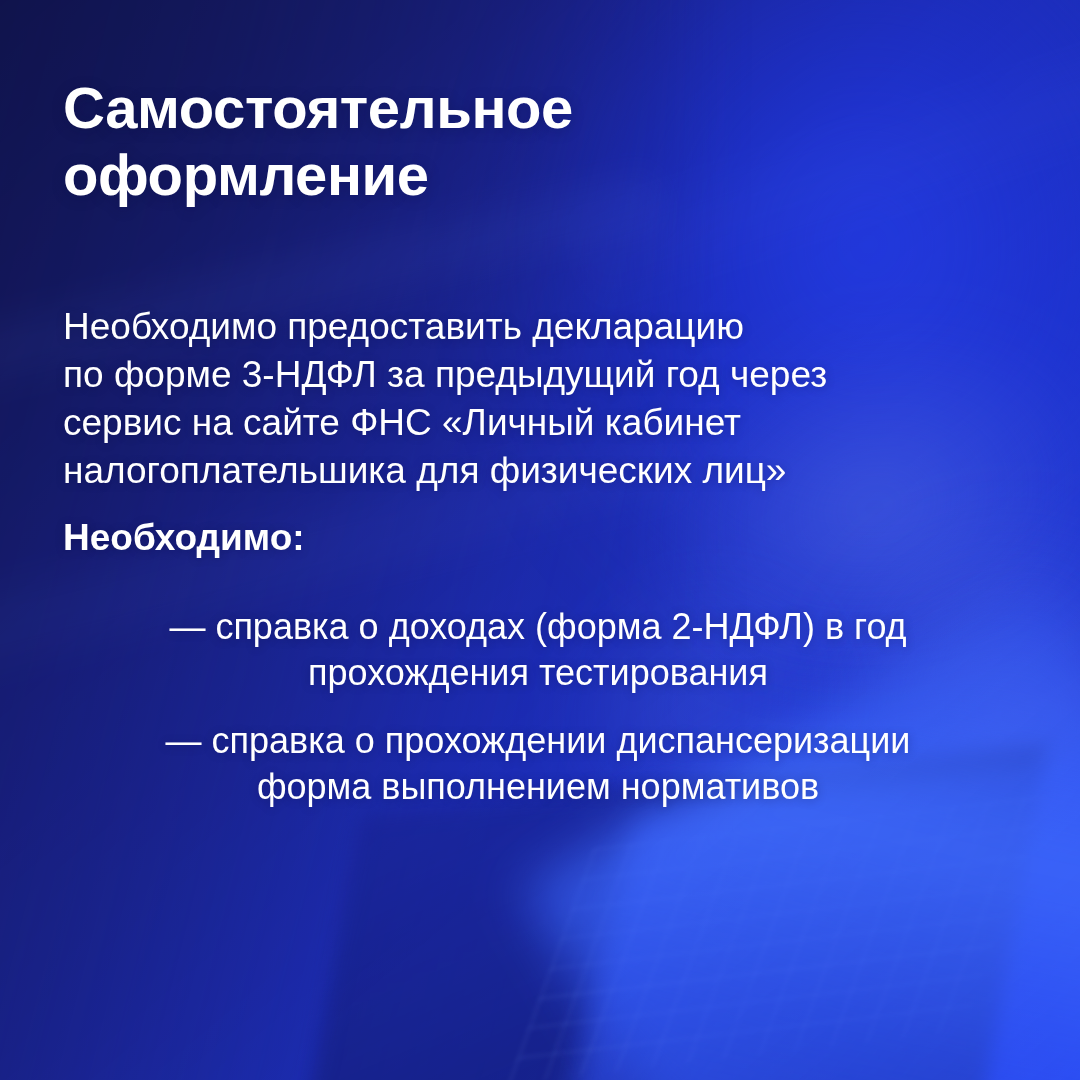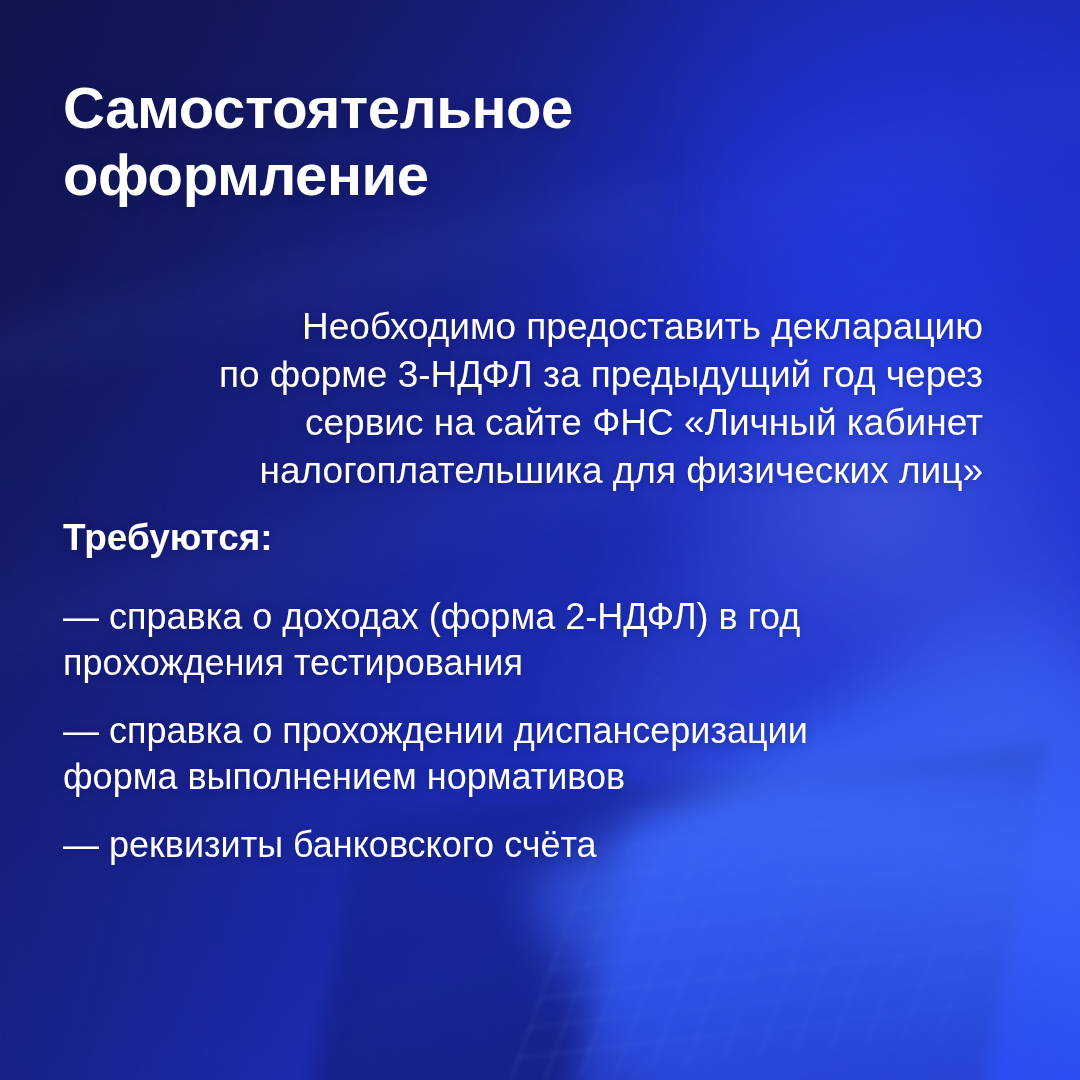--- a/index.html
+++ b/index.html
@@ -190,7 +190,6 @@
     font-weight: 400;
     white-space: pre-line;
     text-shadow: 0 1px 10px rgba(10,14,60,0.30);
-    text-align: right;
   }
 
   .requires-label {

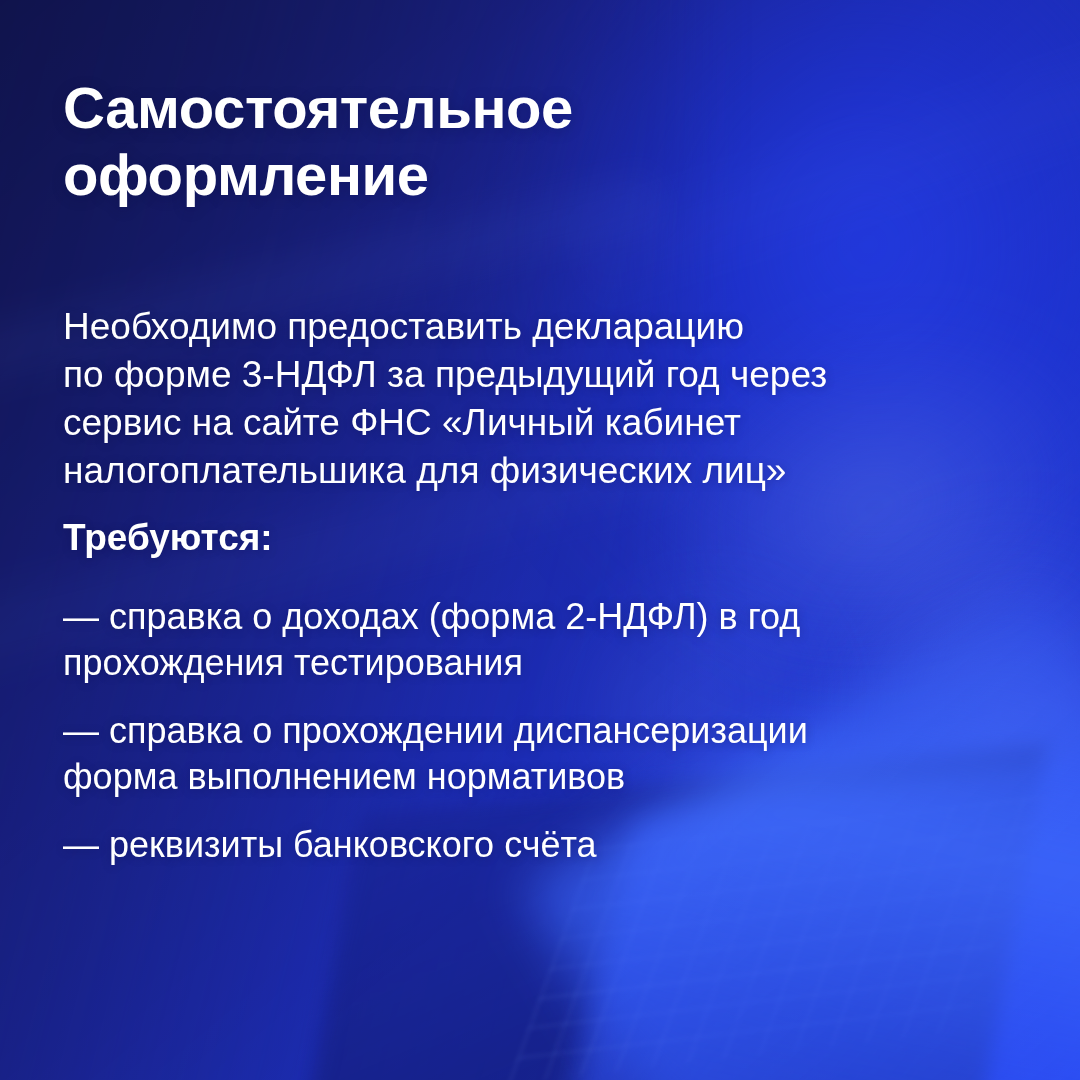--- a/index.html
+++ b/index.html
@@ -255,7 +255,7 @@
 сервис на сайте ФНС «Личный кабинет
 налогоплательшика для физических лиц»</p>
 
-    <p class="requires-label">Требуются:</p>
+    <p class="requires-label">Необходимо:</p>
 
     <ul class="items">
       <li class="item">— справка о доходах (форма 2-НДФЛ) в год

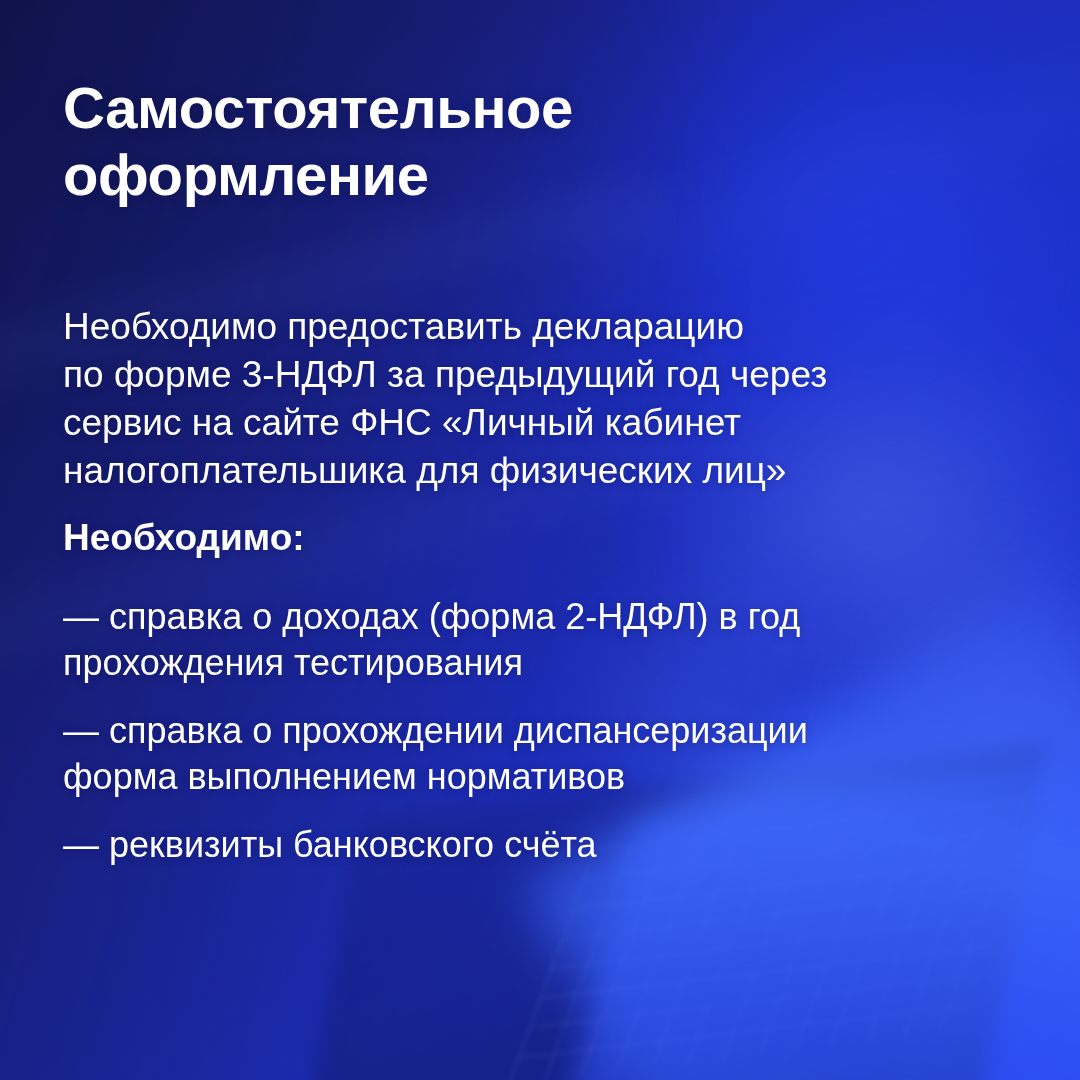--- a/index.html
+++ b/index.html
@@ -208,9 +208,10 @@
     top: 578px;
     left: 0;
     width: 930px;
-    margin: 0;
+    margin: 10px;
     padding: 0;
     list-style: none;
+    text-align: center;
   }
 
   .item {

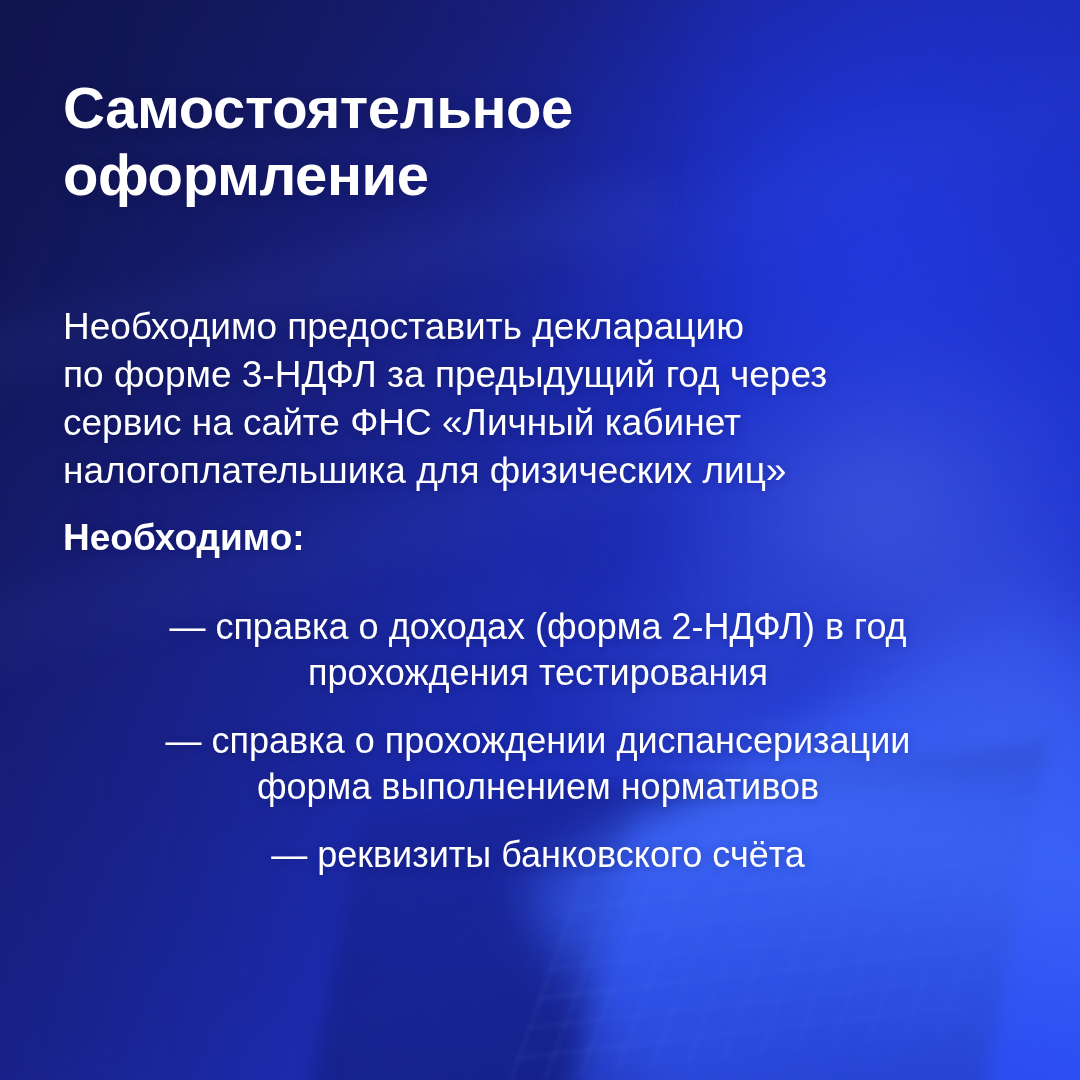--- a/index.html
+++ b/index.html
@@ -263,7 +263,6 @@
 прохождения тестирования</li>
       <li class="item">— справка о прохождении диспансеризации
 форма выполнением нормативов</li>
-      <li class="item">— реквизиты банковского счёта</li>
     </ul>
 
   </div>

